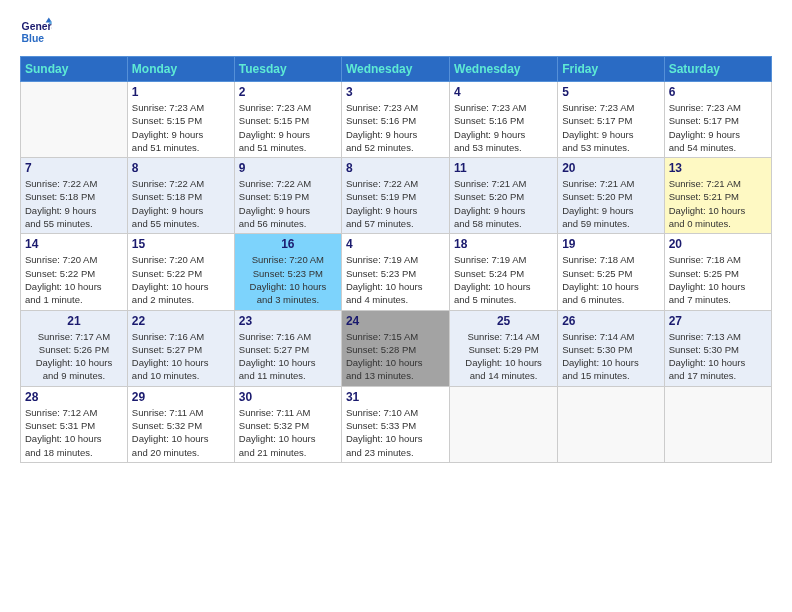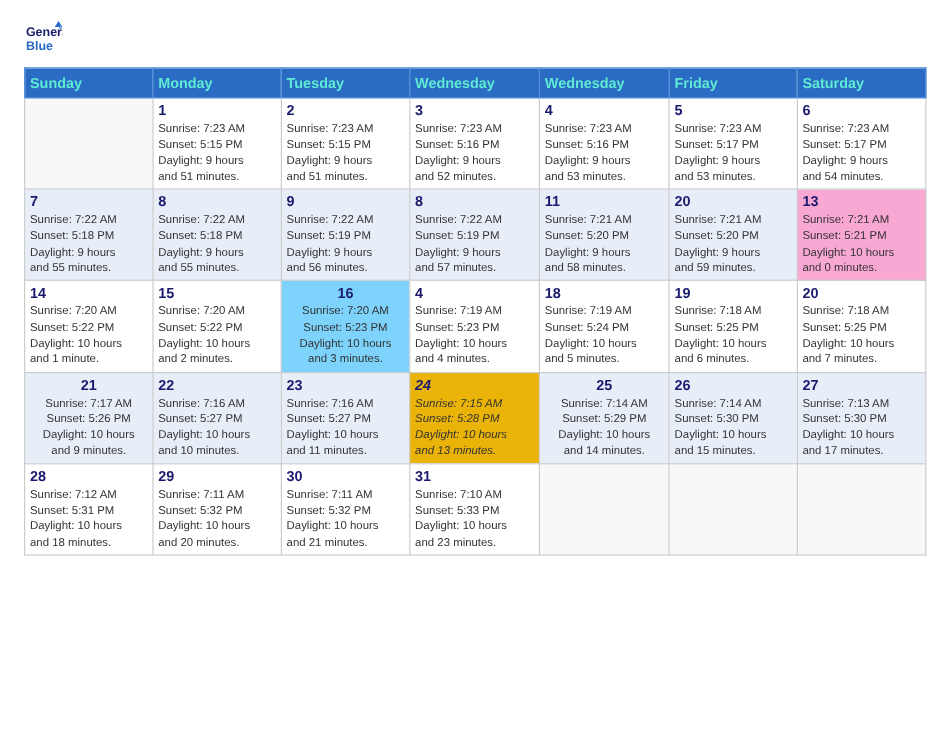--- a/index.html
+++ b/index.html
@@ -207,7 +207,7 @@
 Daylight: 9 hours
 and 59 minutes.</div>
         </td>
-        <td style="background-color: #f9a8d4;">
+        <td style="background-color: #fef9c3;">
           <span class="day-number">13</span>
           <div class="day-detail" style="white-space: pre-line;">Sunrise: 7:21 AM
 Sunset: 5:21 PM

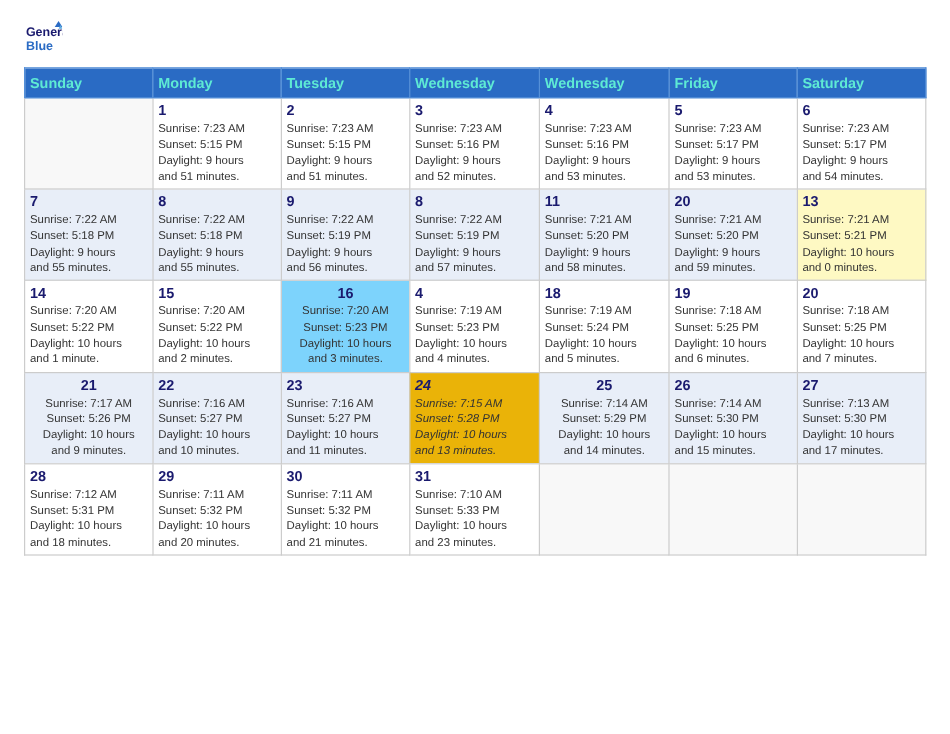--- a/index.html
+++ b/index.html
@@ -288,7 +288,7 @@
 Daylight: 10 hours
 and 11 minutes.</div>
         </td>
-        <td style="background-color: #eab308; font-style: italic;">
+        <td style="background-color: #a3a3a3;">
           <span class="day-number">24</span>
           <div class="day-detail" style="white-space: pre-line;">Sunrise: 7:15 AM
 Sunset: 5:28 PM

